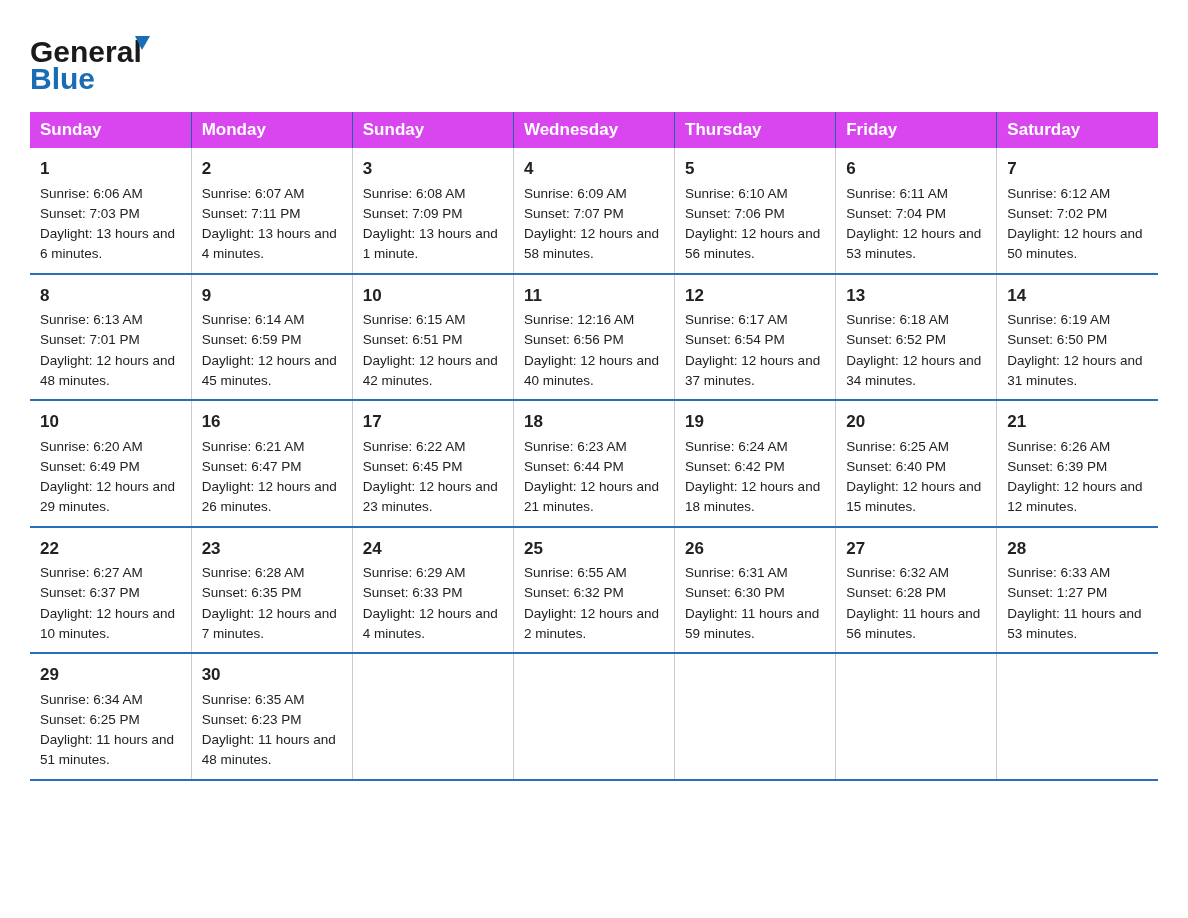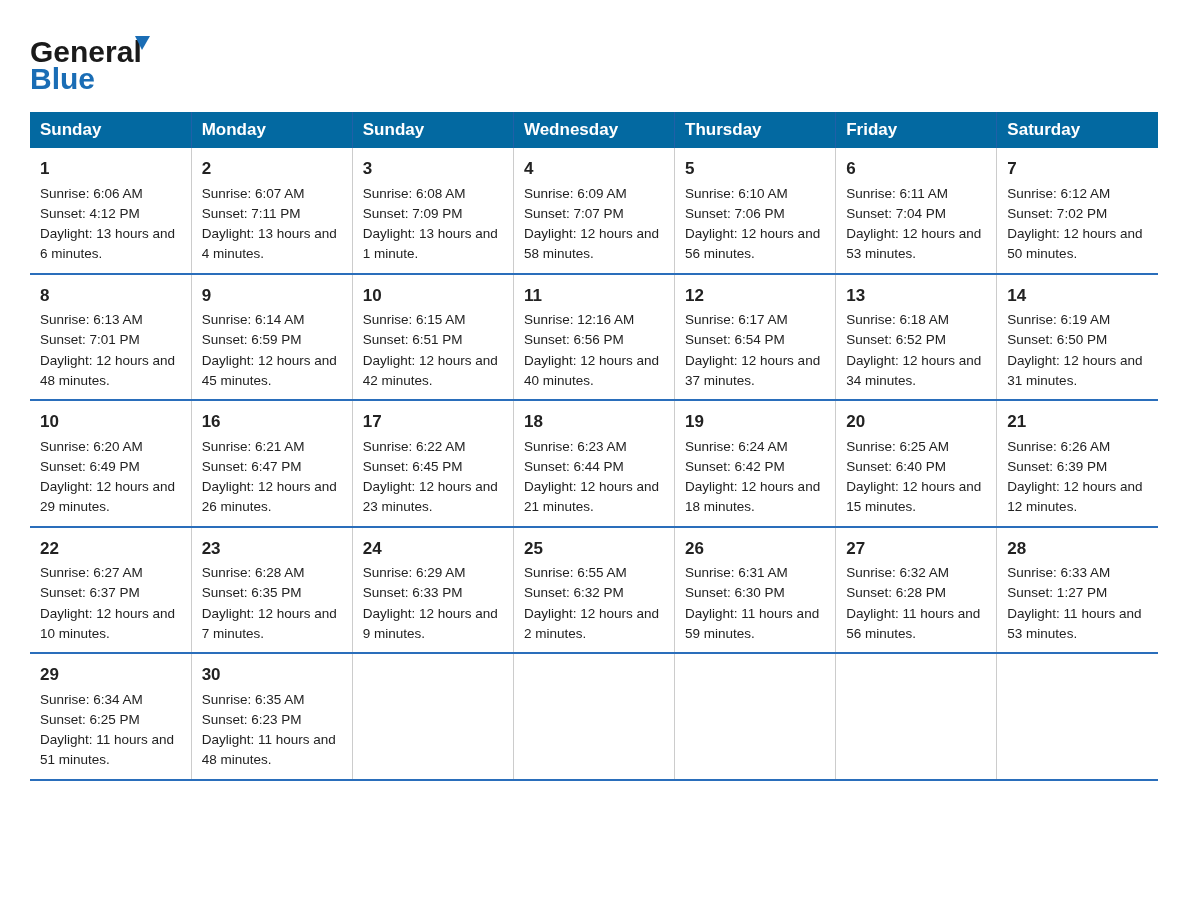--- a/index.html
+++ b/index.html
@@ -45,7 +45,7 @@
       border-collapse: collapse;
     }
     thead tr th {
-      background-color: #0369a1;
+      background-color: #d946ef;
       color: #fff;
       font-size: 17px;
       font-weight: bold;

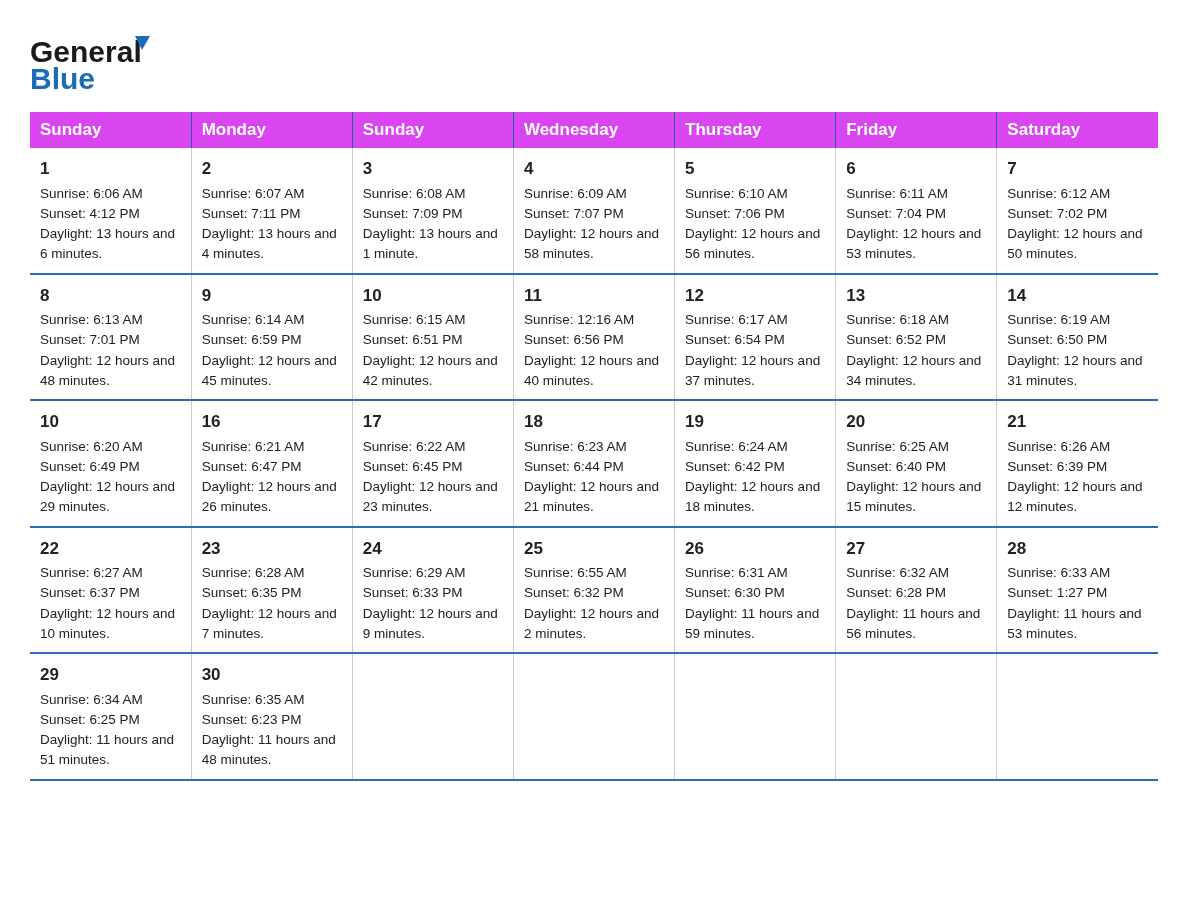--- a/index.html
+++ b/index.html
@@ -115,7 +115,7 @@
   </thead>
   <tbody id="calendar-body">
   <tr>
-        <td><span class="day-num">1</span><span>Sunrise: 6:06 AM</span><br><span>Sunset: 4:12 PM</span><br><span>Daylight: 13 hours and 6 minutes.</span></td>
+        <td><span class="day-num">1</span><span>Sunrise: 6:06 AM</span><br><span>Sunset: 7:03 PM</span><br><span>Daylight: 13 hours and 6 minutes.</span></td>
         <td><span class="day-num">2</span><span>Sunrise: 6:07 AM</span><br><span>Sunset: 7:11 PM</span><br><span>Daylight: 13 hours and 4 minutes.</span></td>
         <td><span class="day-num">3</span><span>Sunrise: 6:08 AM</span><br><span>Sunset: 7:09 PM</span><br><span>Daylight: 13 hours and 1 minute.</span></td>
         <td><span class="day-num">4</span><span>Sunrise: 6:09 AM</span><br><span>Sunset: 7:07 PM</span><br><span>Daylight: 12 hours and 58 minutes.</span></td>

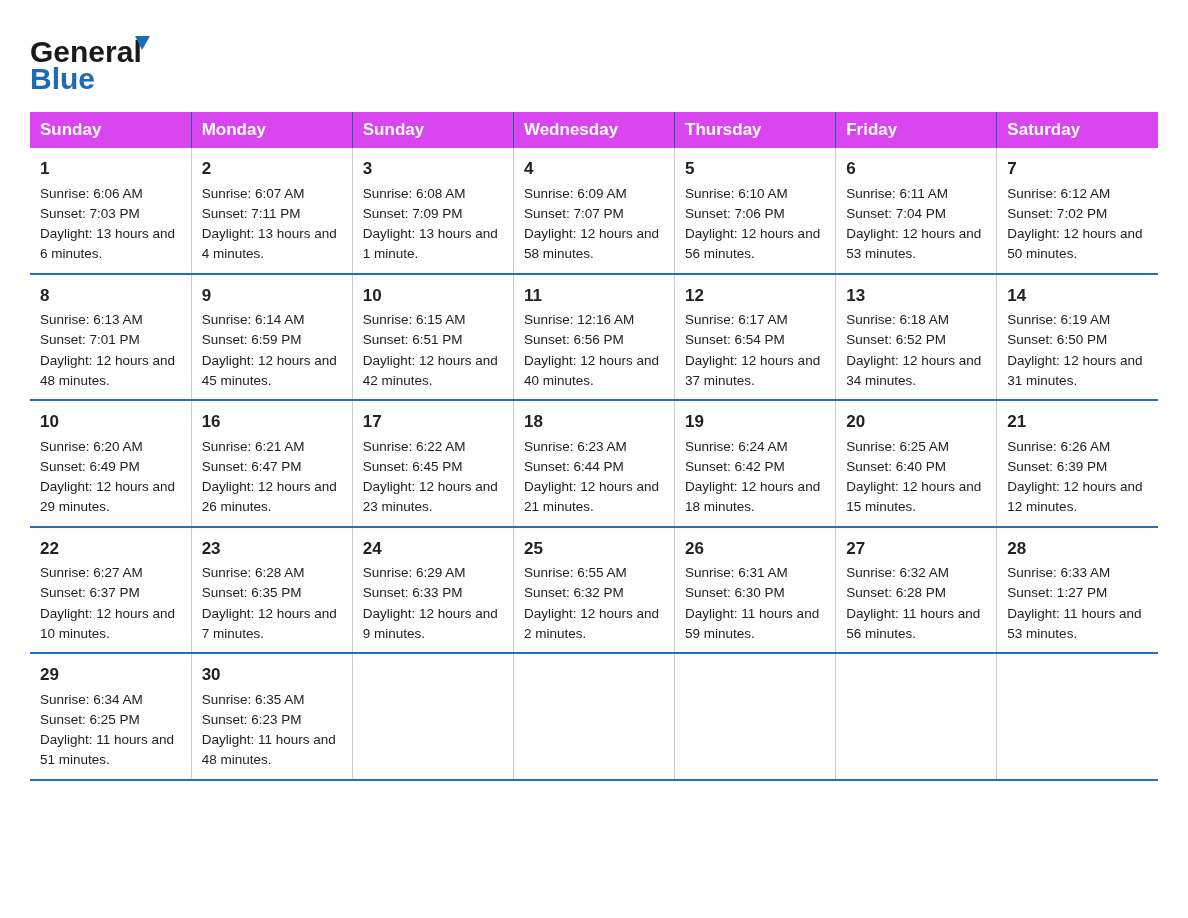--- a/index.html
+++ b/index.html
@@ -144,7 +144,7 @@
       <tr>
         <td><span class="day-num">22</span><span>Sunrise: 6:27 AM</span><br><span>Sunset: 6:37 PM</span><br><span>Daylight: 12 hours and 10 minutes.</span></td>
         <td><span class="day-num">23</span><span>Sunrise: 6:28 AM</span><br><span>Sunset: 6:35 PM</span><br><span>Daylight: 12 hours and 7 minutes.</span></td>
-        <td><span class="day-num">24</span><span>Sunrise: 6:29 AM</span><br><span>Sunset: 6:33 PM</span><br><span>Daylight: 12 hours and 9 minutes.</span></td>
+        <td><span class="day-num">24</span><span>Sunrise: 6:29 AM</span><br><span>Sunset: 6:33 PM</span><br><span>Daylight: 12 hours and 4 minutes.</span></td>
         <td><span class="day-num">25</span><span>Sunrise: 6:55 AM</span><br><span>Sunset: 6:32 PM</span><br><span>Daylight: 12 hours and 2 minutes.</span></td>
         <td><span class="day-num">26</span><span>Sunrise: 6:31 AM</span><br><span>Sunset: 6:30 PM</span><br><span>Daylight: 11 hours and 59 minutes.</span></td>
         <td><span class="day-num">27</span><span>Sunrise: 6:32 AM</span><br><span>Sunset: 6:28 PM</span><br><span>Daylight: 11 hours and 56 minutes.</span></td>

